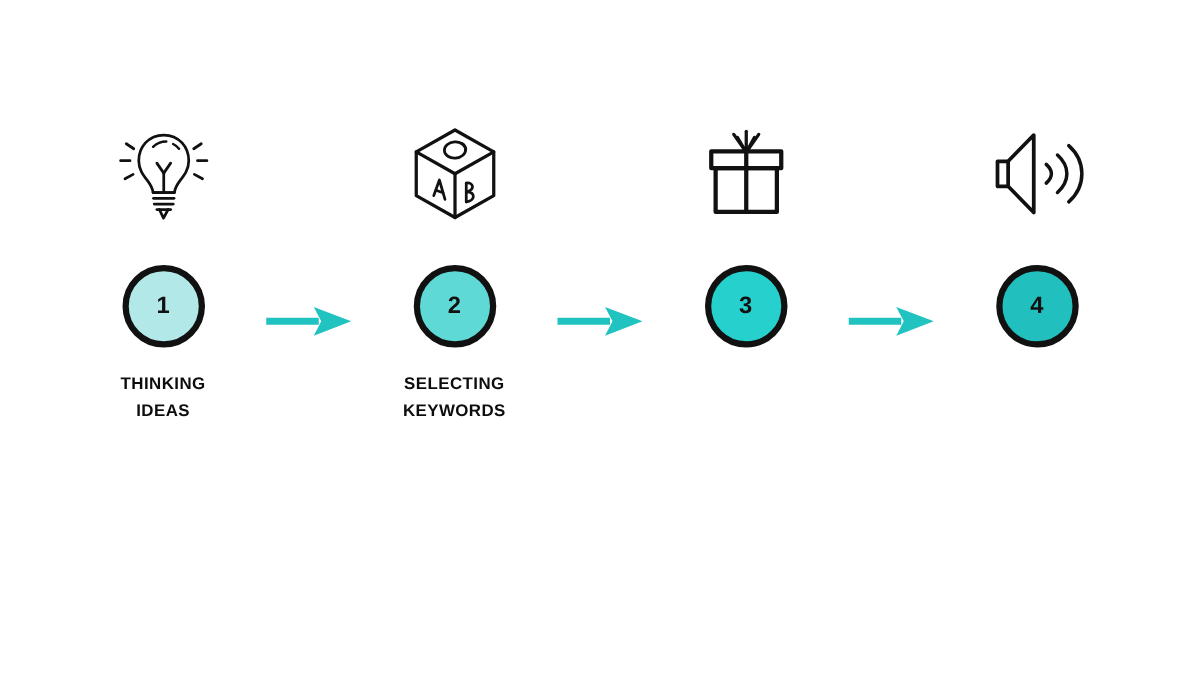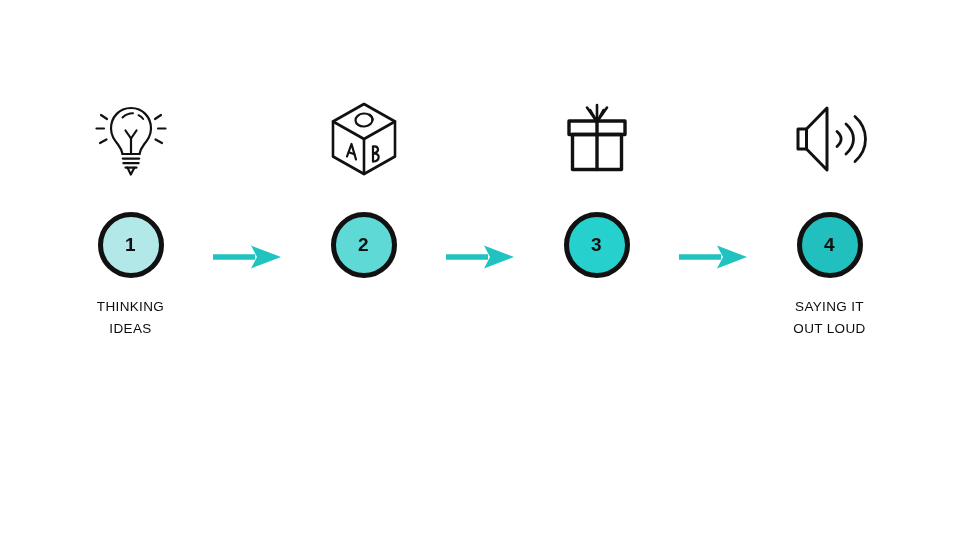--- a/index.html
+++ b/index.html
@@ -69,7 +69,7 @@
     margin-top: 18px;
     text-align: center;
     font-size: 13.5px;
-    font-weight: 400;
+    font-weight: 700;
     color: #0d0d0d;
     letter-spacing: 0.35px;
     line-height: 22px;

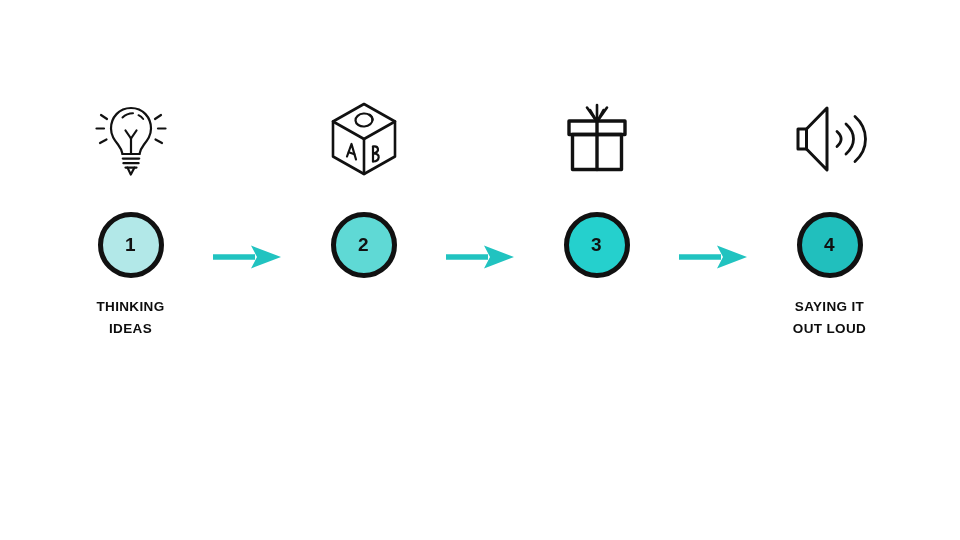--- a/index.html
+++ b/index.html
@@ -152,6 +152,8 @@
       <div class="step-circle" style="background:#5fd9d5;">
         <span>2</span>
       </div>
+      <div class="step-label">SELECTING
+KEYWORDS</div>
     </div>
 
     <div class="connector">

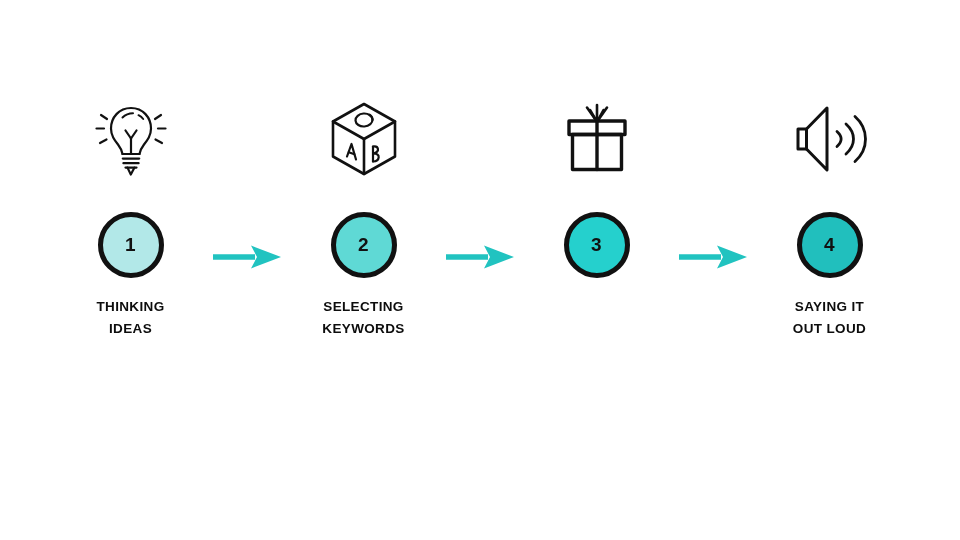--- a/index.html
+++ b/index.html
@@ -205,8 +205,6 @@
       <div class="step-circle" style="background:#21bfbd;">
         <span>4</span>
       </div>
-      <div class="step-label">SAYING IT
-OUT LOUD</div>
     </div>
 
   </div>

